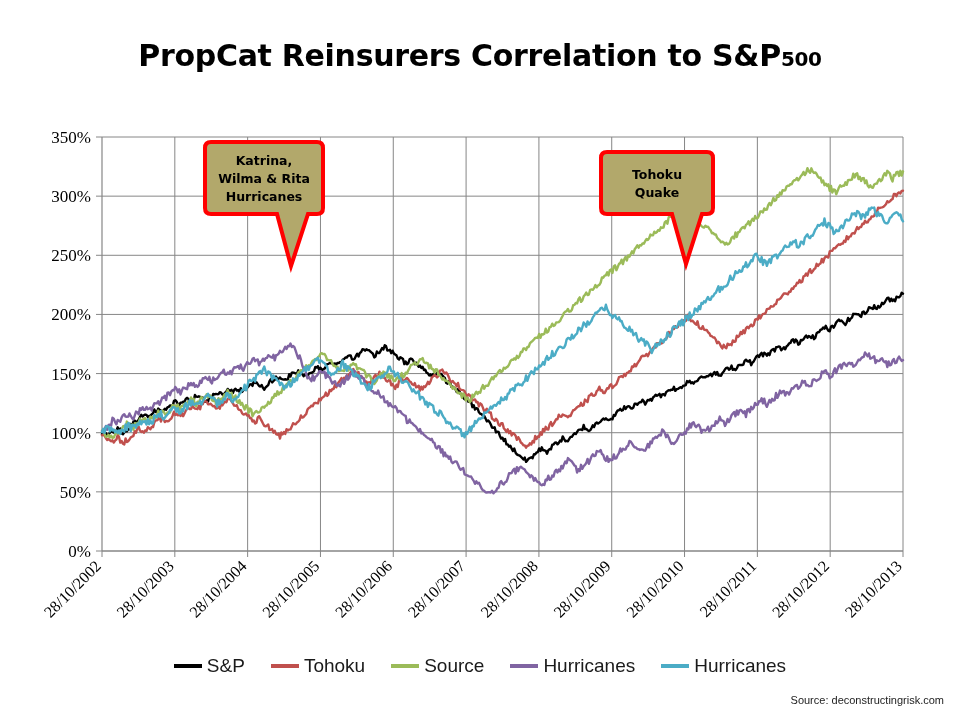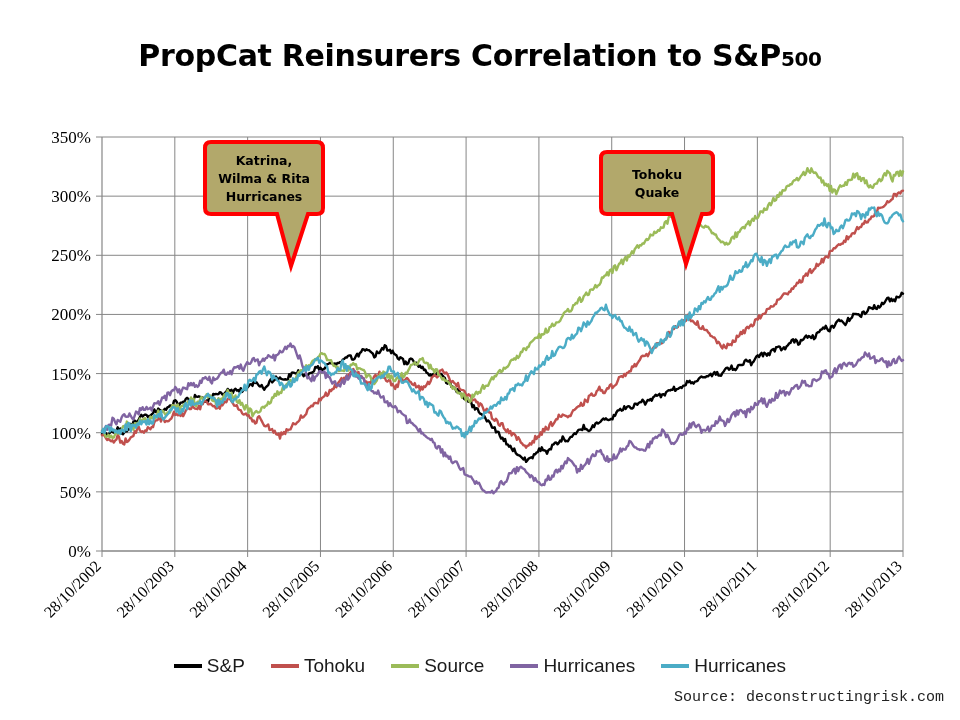--- a/index.html
+++ b/index.html
@@ -58,8 +58,8 @@
   .source{
     position:absolute;
     right:16px;bottom:14px;
-    font-family:Liberation Mono, monospace;
-    font-size:15px;
+    font-family:Liberation Sans, sans-serif;
+    font-size:11px;
     color:#222222;
   }
 

